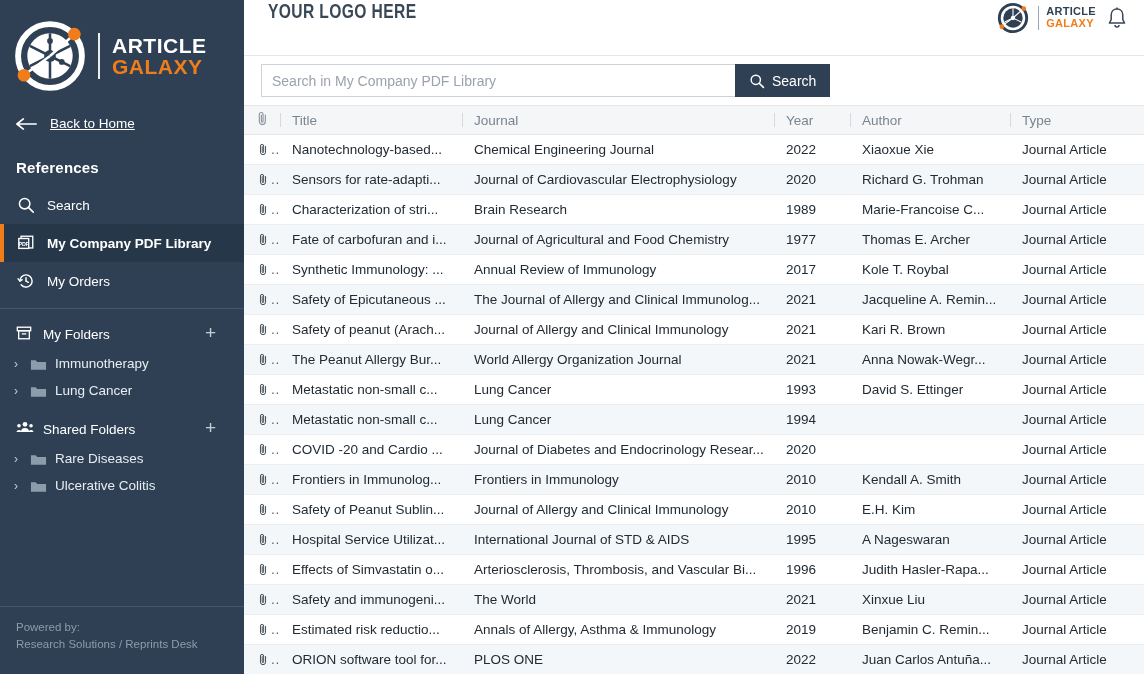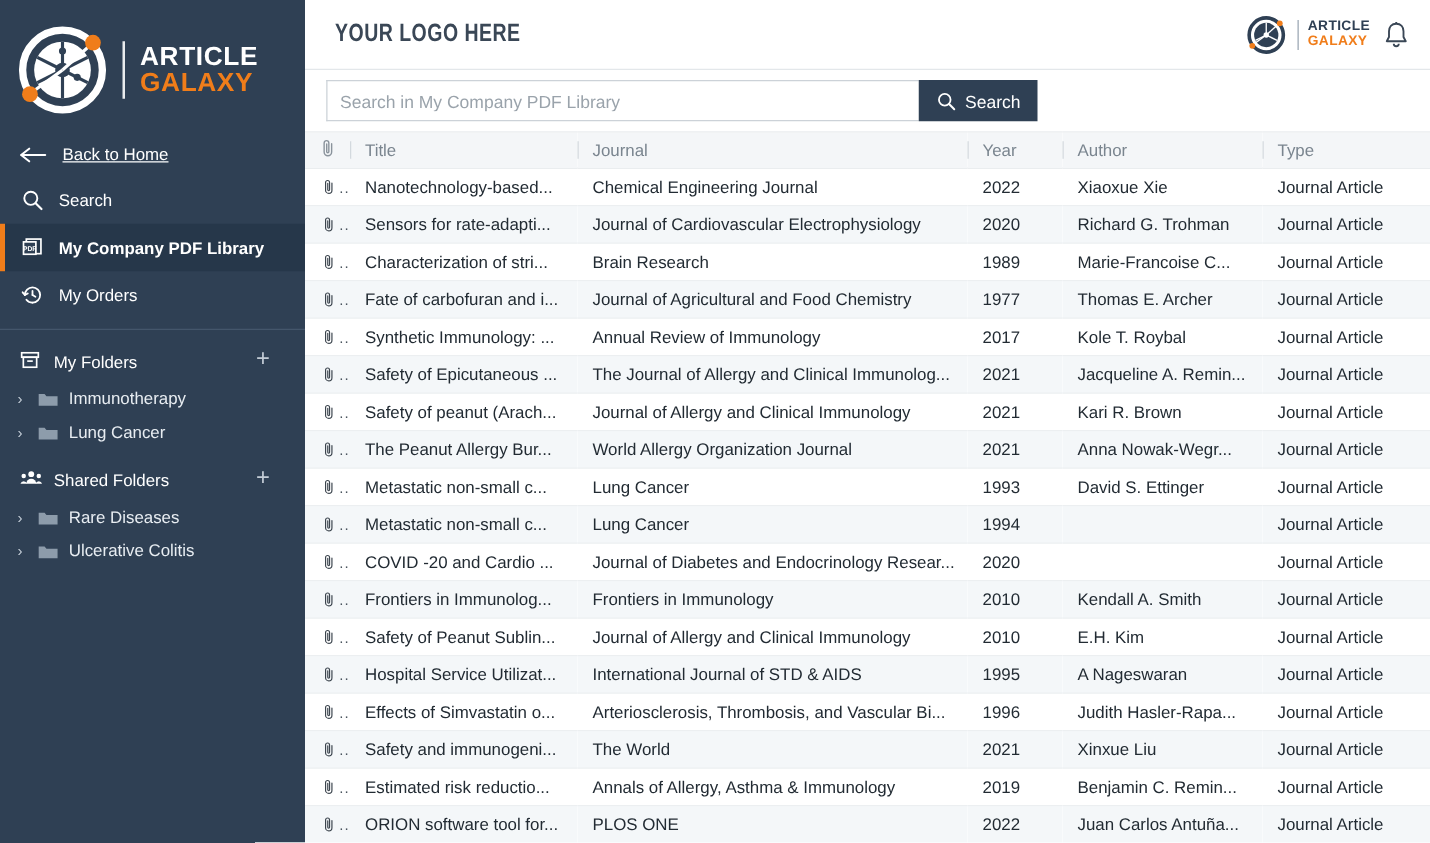--- a/index.html
+++ b/index.html
@@ -77,7 +77,7 @@
   .main { flex: 1 1 auto; display: flex; flex-direction: column; background: #fff; min-width: 0; }
   .topbar {
     height: 56px; flex: 0 0 56px; border-bottom: 1px solid #e3e7ea;
-    display: flex; align-items: center; padding: 0 16px 0 24px;
+    display: flex; align-items: flex-start; padding: 0 16px 0 24px;
   }
   .your-logo {
     font-size: 20px; font-weight: bold; color: #3a4756;

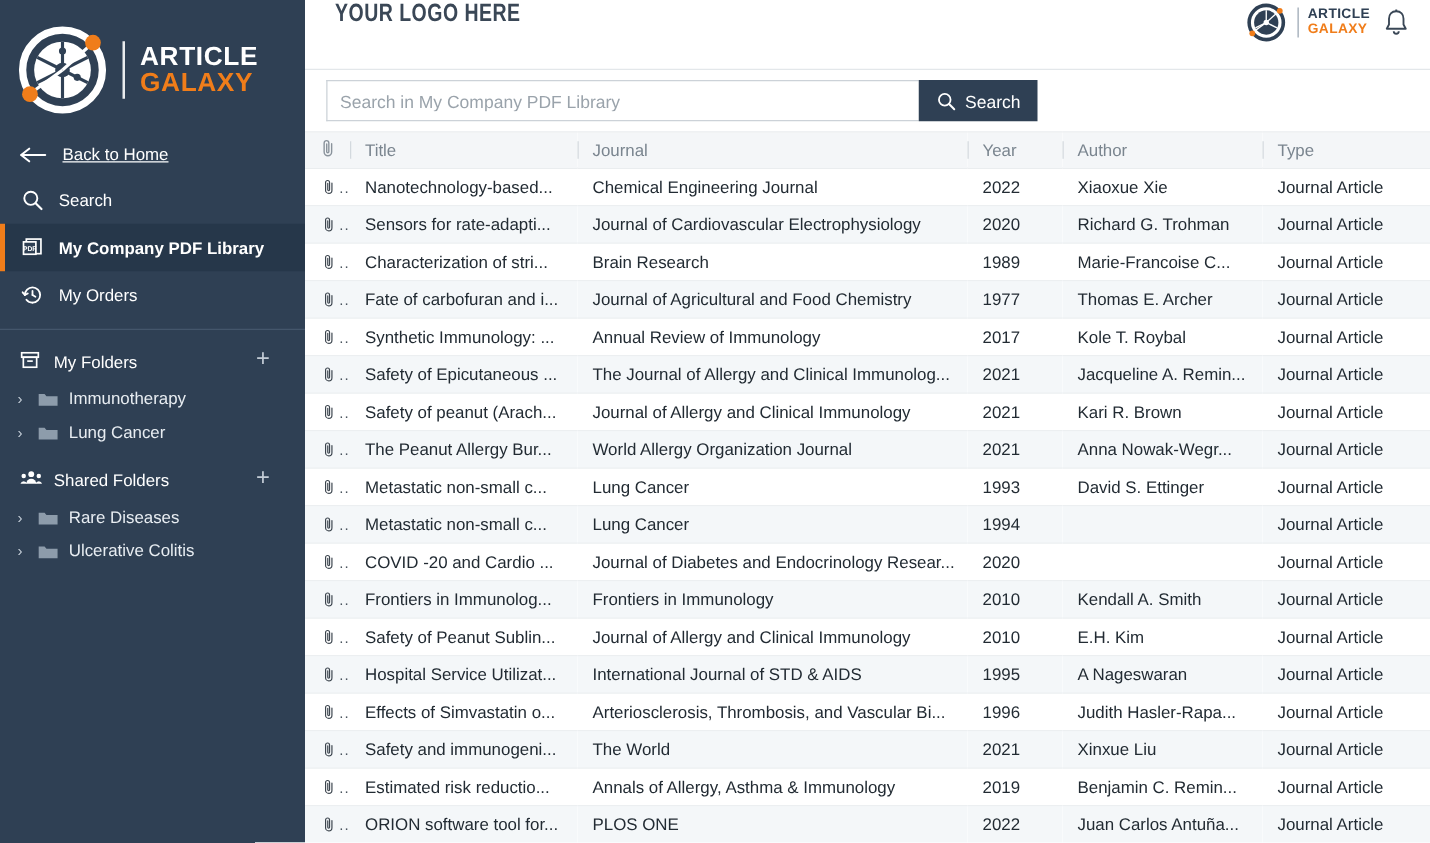--- a/index.html
+++ b/index.html
@@ -180,6 +180,7 @@
       <span class="back-label">Back to Home</span>
     </div>
 
+    <div class="section-title">References</div>
 
     <div class="nav-item">
       <span class="ico">

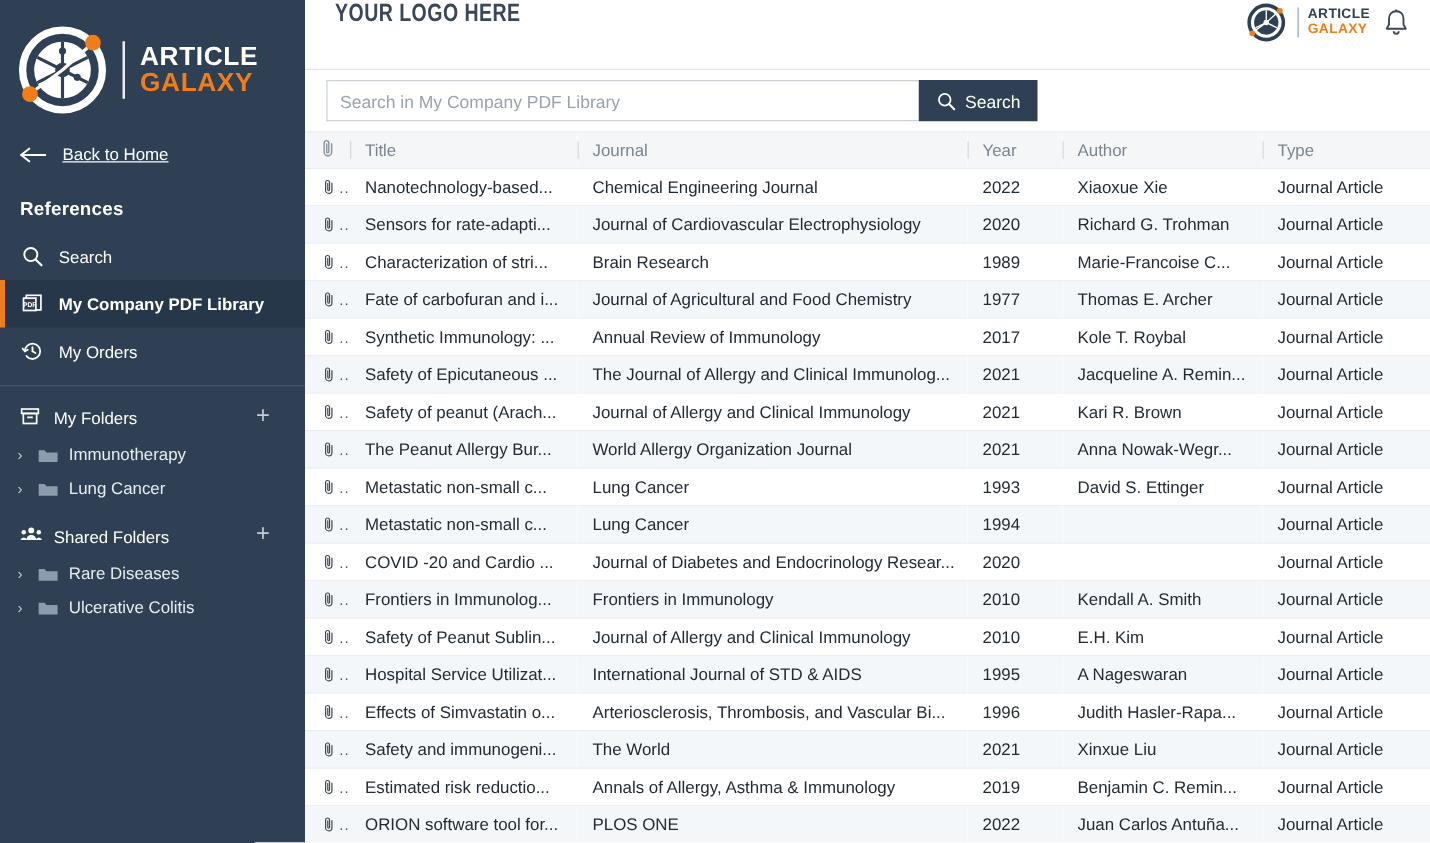--- a/index.html
+++ b/index.html
@@ -277,6 +277,10 @@
 
     <div class="sb-spacer"></div>
 
+    <div class="powered">
+      <div>Powered by:</div>
+      <div>Research Solutions / Reprints Desk</div>
+    </div>
   </aside>
 
   <main class="main">

